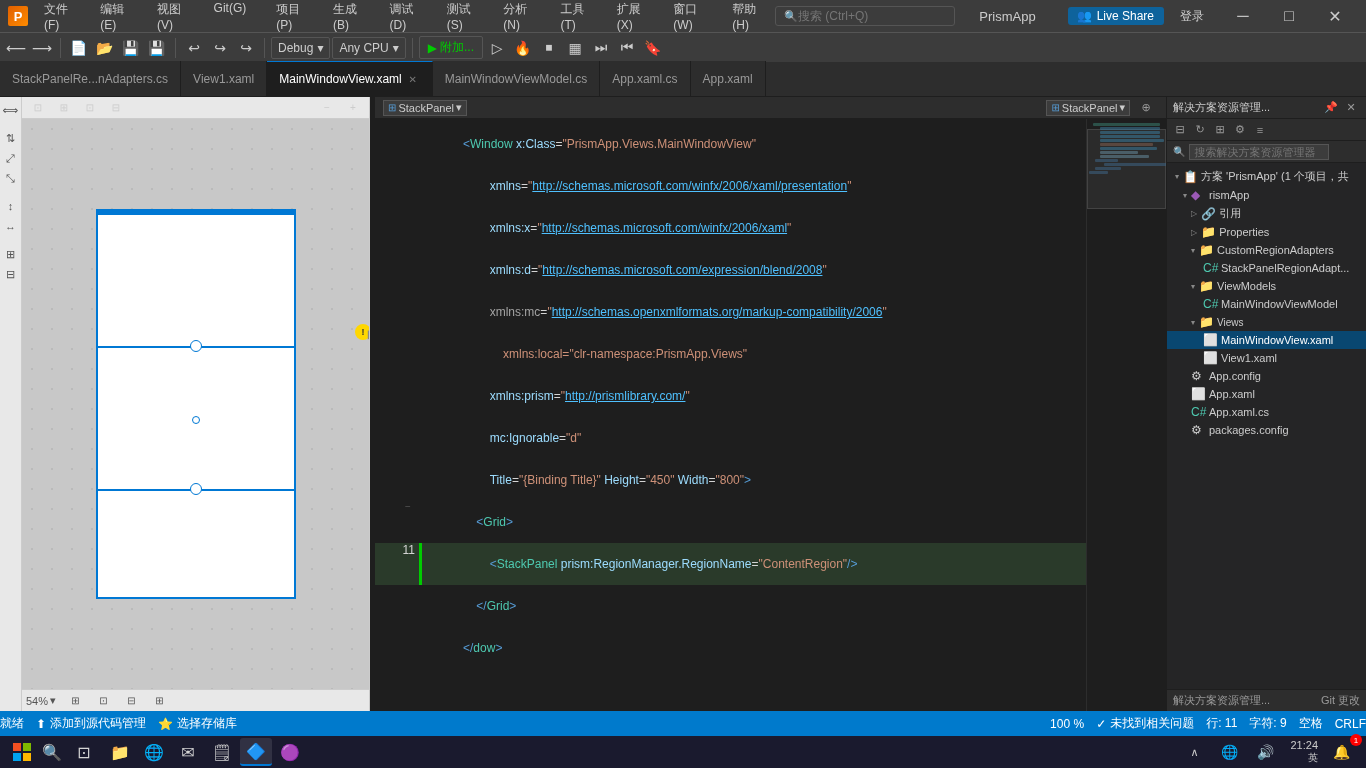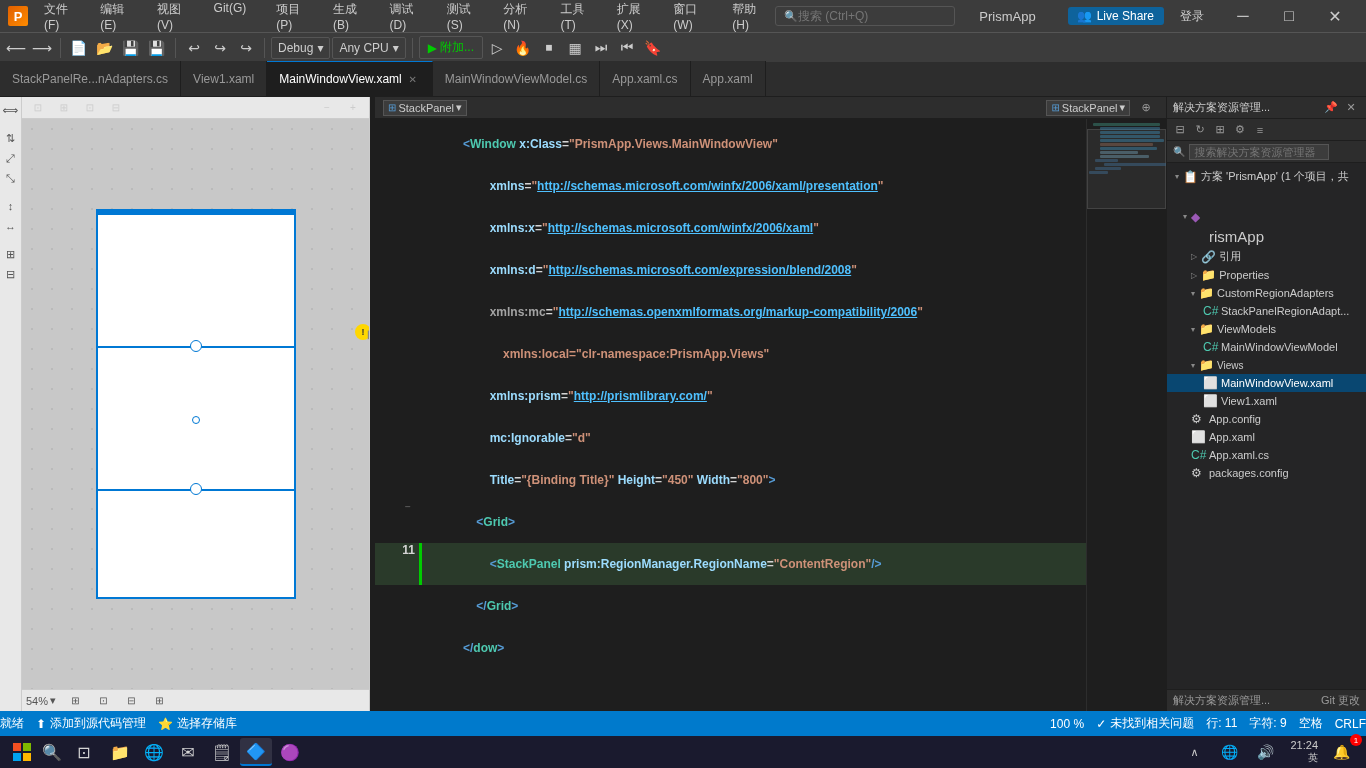--- a/index.html
+++ b/index.html
@@ -242,7 +242,6 @@
       padding: 0 8px 0 48px;
       position: relative;
       min-height: 20px;
-      font-weight: bold;
     }
     .line-num {
       position: absolute; left: 4px;

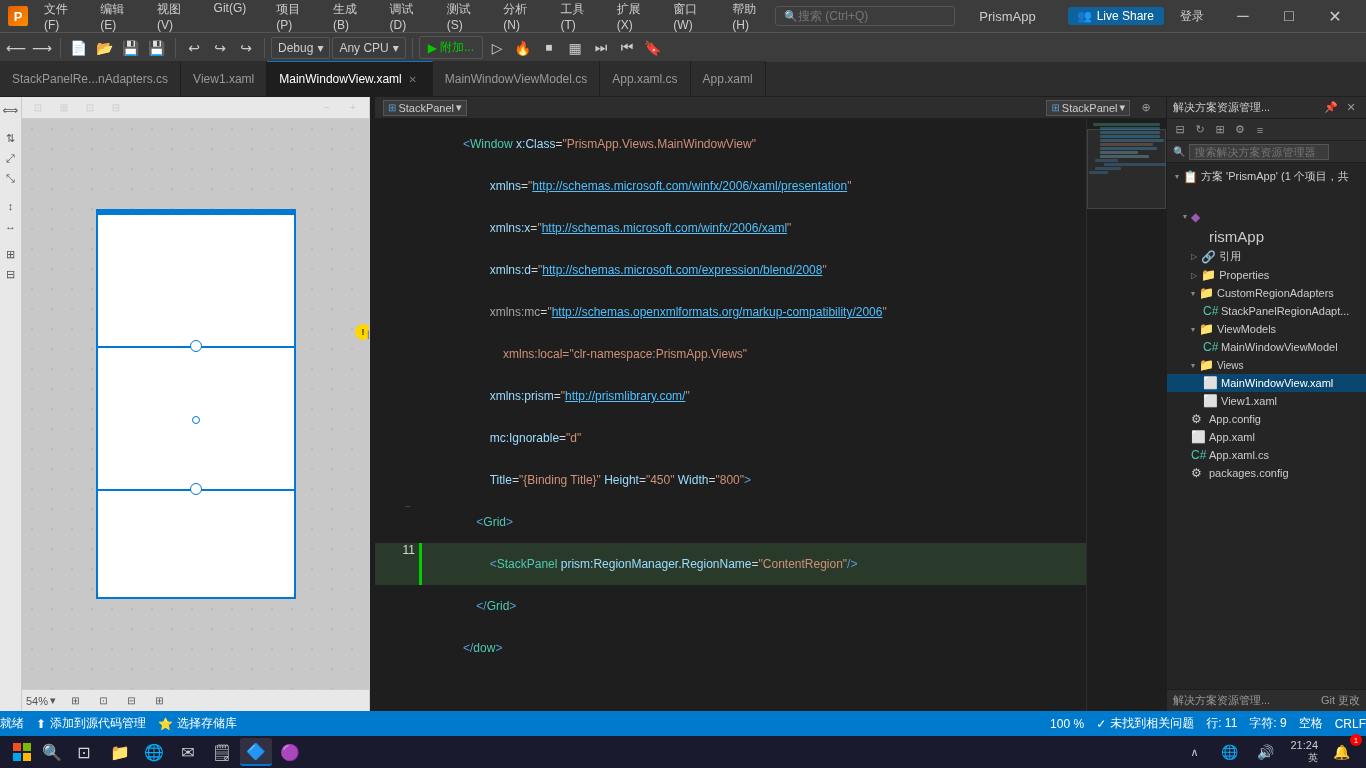--- a/index.html
+++ b/index.html
@@ -713,7 +713,7 @@
       <div class="tree-item" style="padding-left:16px;">
         <span class="tree-arrow">▾</span>
         <span class="tree-icon" style="color:#9b59b6;">◆</span>
-        <span style="font-size:15px;margin-top:40px;">rismApp</span>
+        <span style="font-size:11px;">rismApp</span>
       </div>
 
       <div class="tree-item" style="padding-left:24px;">

